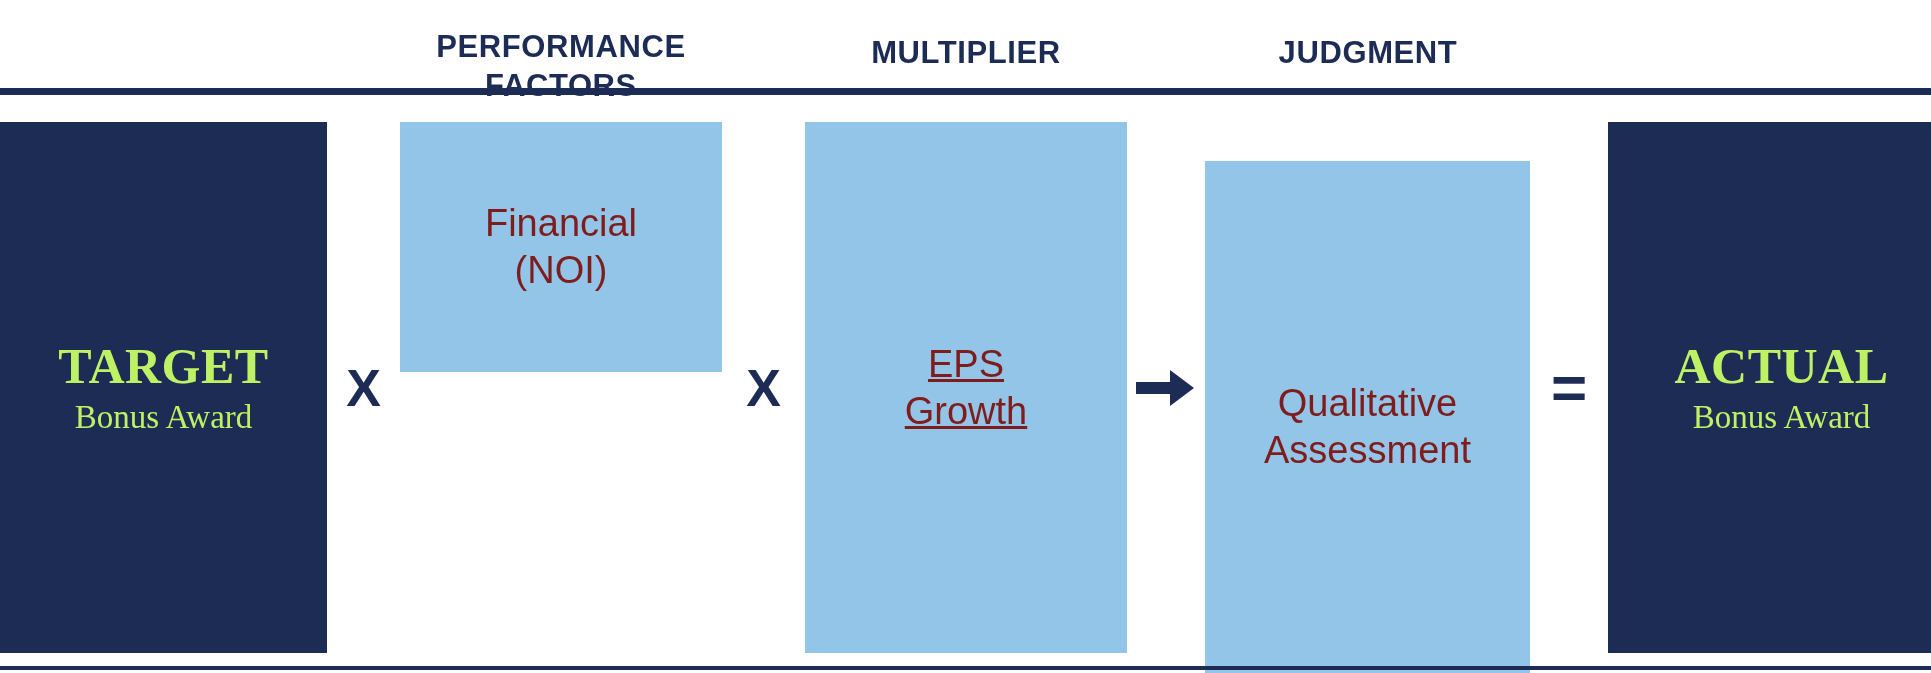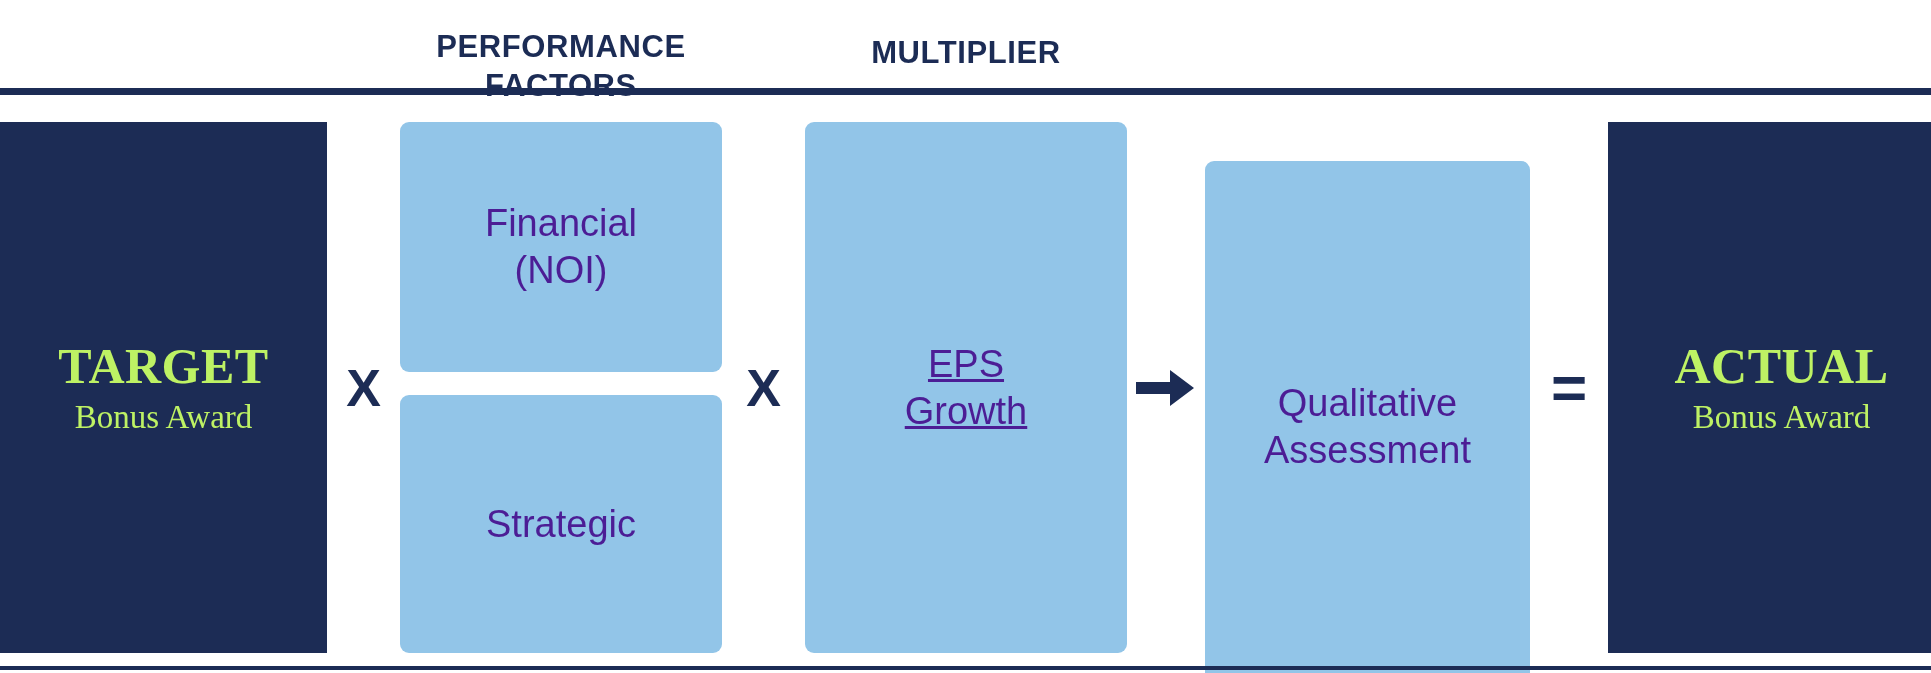--- a/index.html
+++ b/index.html
@@ -161,6 +161,7 @@
     <div class="col-header pf">PERFORMANCE
 FACTORS</div>
     <div class="col-header multiplier">MULTIPLIER</div>
+    <div class="col-header judgment">JUDGMENT</div>
   </div>
 
   <div class="rule-top"></div>

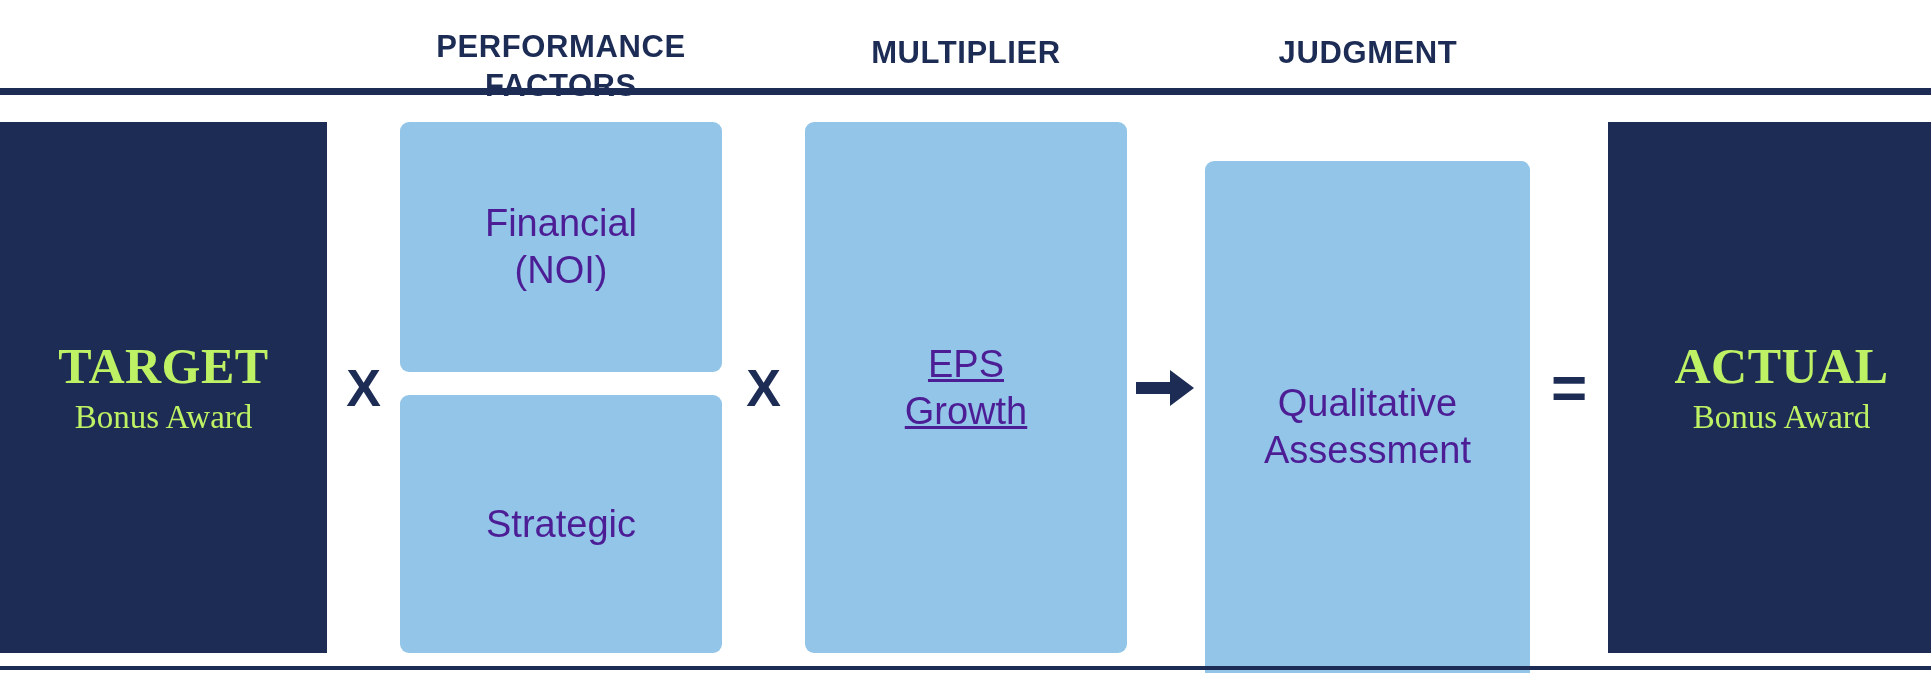--- a/index.html
+++ b/index.html
@@ -93,8 +93,7 @@
   }
   .box-blue {
     background: #92c5e8;
-    color: #4c1d95;
-    border-radius: 9px;
+    color: #7f1d1d;
   }
 
   .box-title-strong {

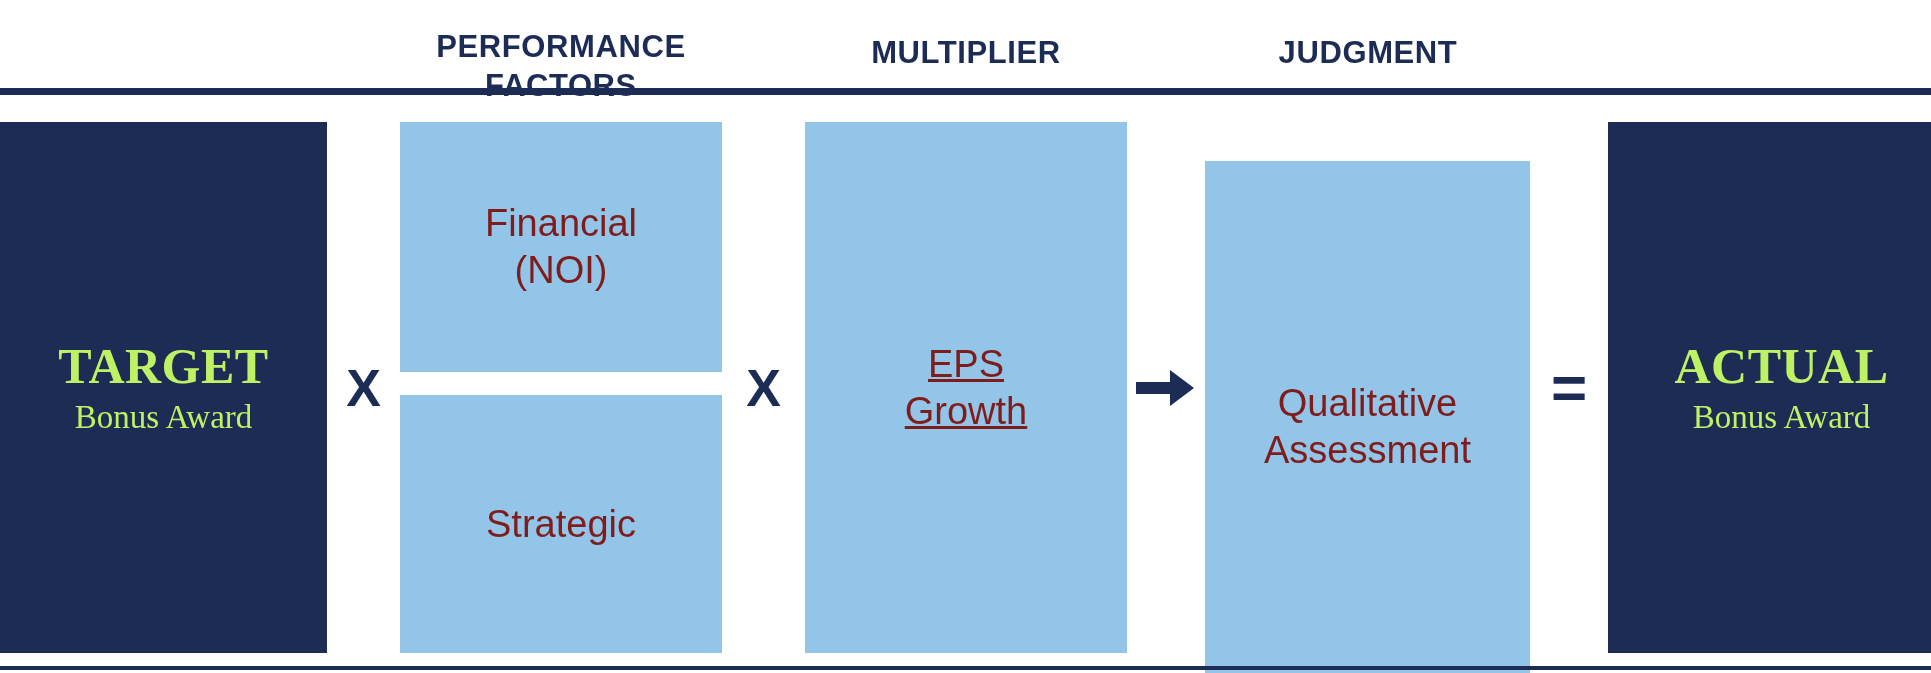--- a/index.html
+++ b/index.html
@@ -177,9 +177,6 @@
 (NOI)</div>
   </div>
 
-  <div class="box box-blue" id="box-strategic">
-    <div class="box-label">Strategic</div>
-  </div>
 
   <div class="operator glyph" id="op-x2">X</div>
 

